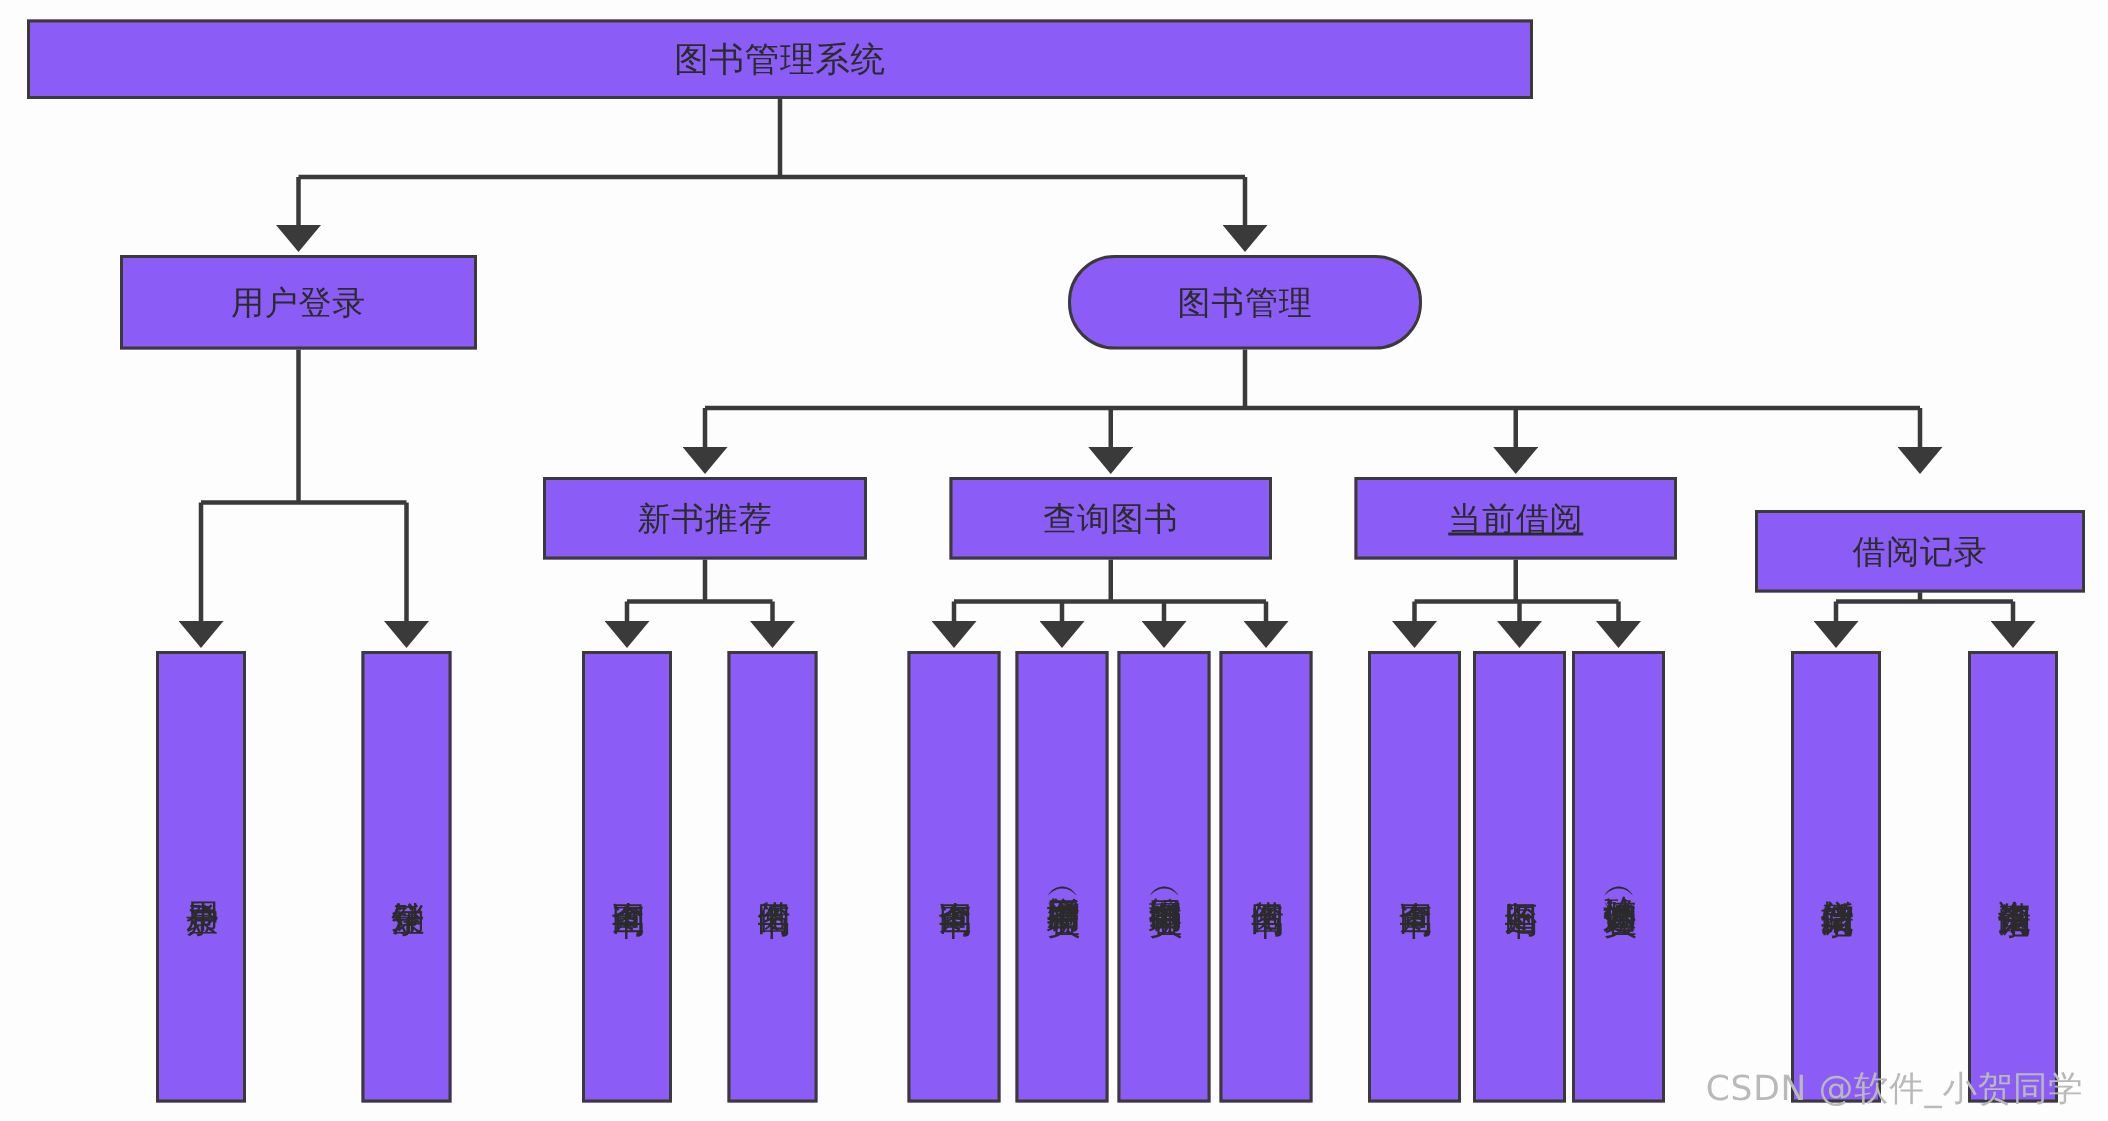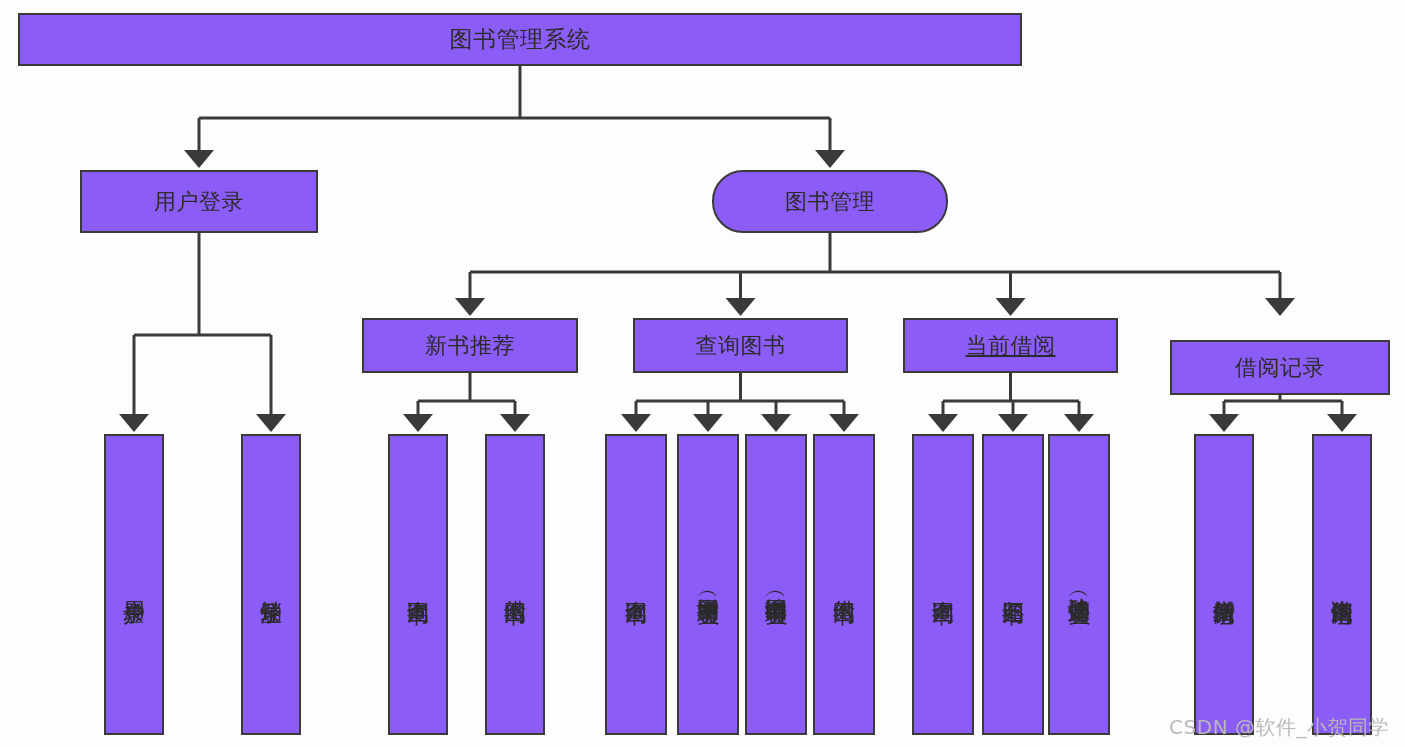--- a/index.html
+++ b/index.html
@@ -62,7 +62,7 @@
     position: absolute;
     right: 16px;
     bottom: 6px;
-    font-size: 20px;
+    font-size: 23px;
     color: #b9b9b9;
     letter-spacing: 0.5px;
     white-space: nowrap;

